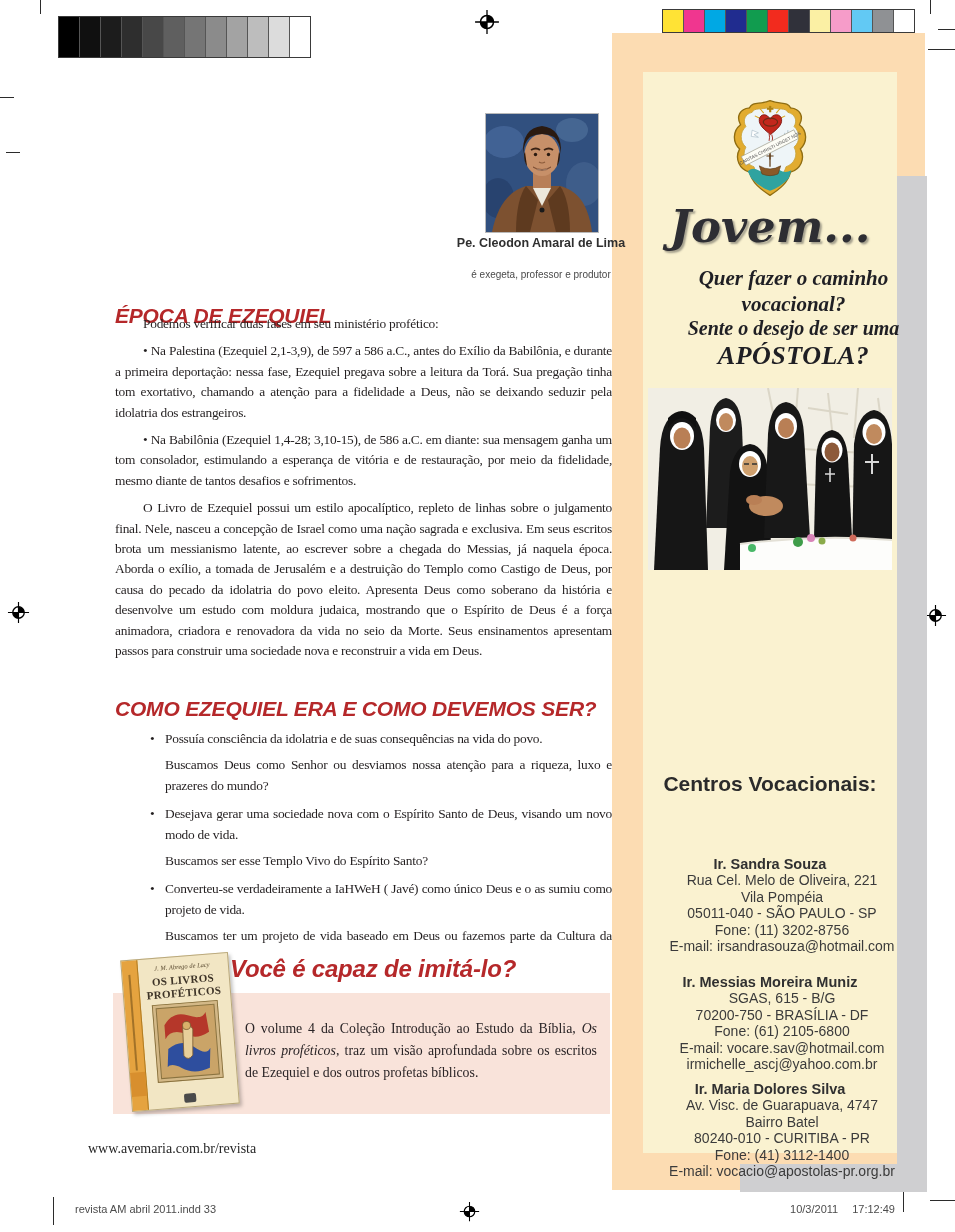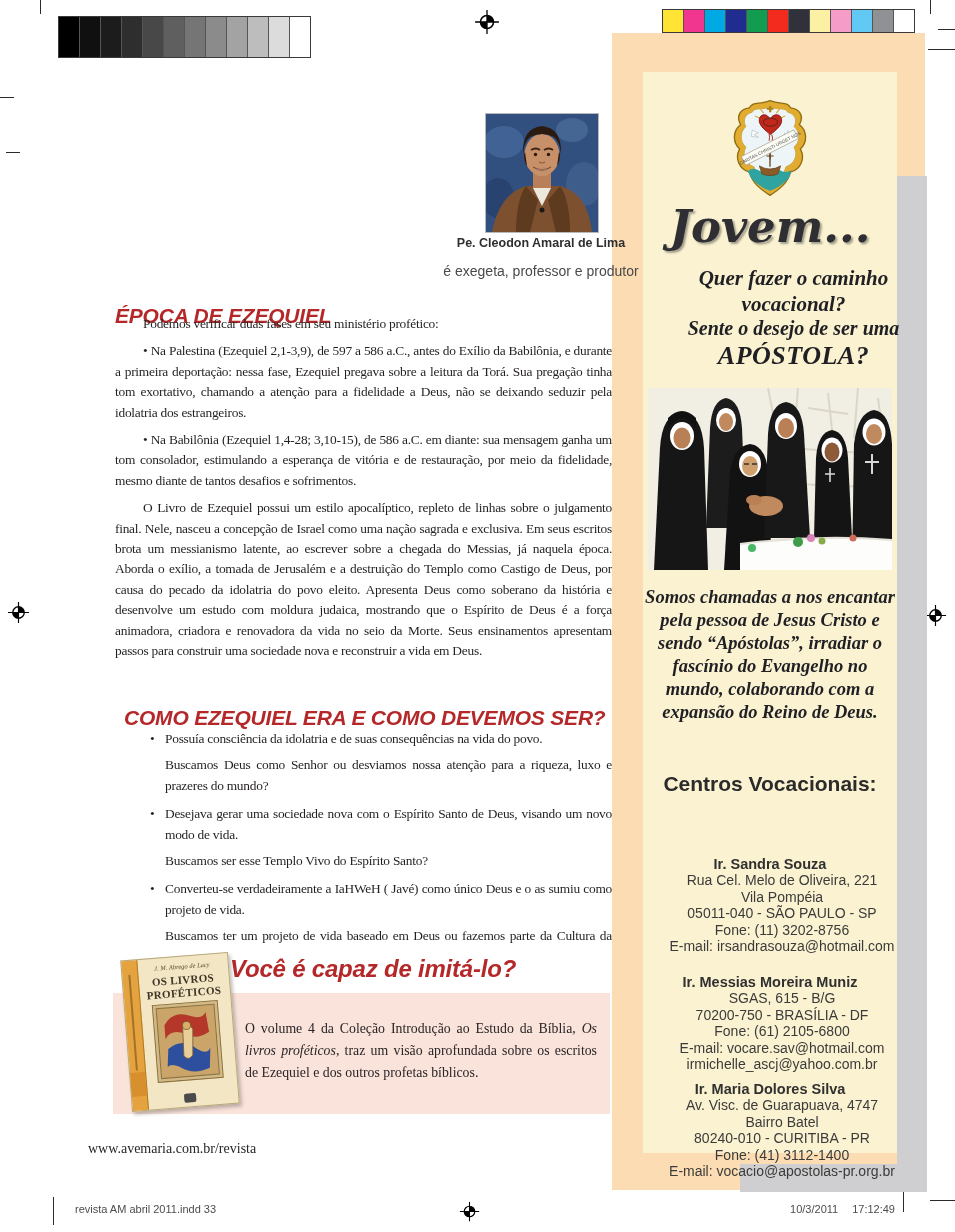--- a/index.html
+++ b/index.html
@@ -47,7 +47,7 @@
   .priest-photo{left:485px;top:113px;width:112px;height:118px;border:1px solid #b9b9b9;background:#31507f;}
   .caption{left:431px;top:236px;width:220px;text-align:center;font-family:"Liberation Sans",sans-serif;}
   .caption .cap-name{font-weight:bold;font-size:12.5px;color:#2f2f2f;}
-  .caption .cap-role{font-size:14px;color:#4a4a4a;margin-top:13px;}
+  .caption .cap-role{font-size:10px;color:#4a4a4a;margin-top:19px;}
 
   .red-h{position:absolute;left:115px;font-family:"Liberation Sans",sans-serif;font-weight:bold;font-style:italic;
          color:#b5282a;letter-spacing:-0.2px;}

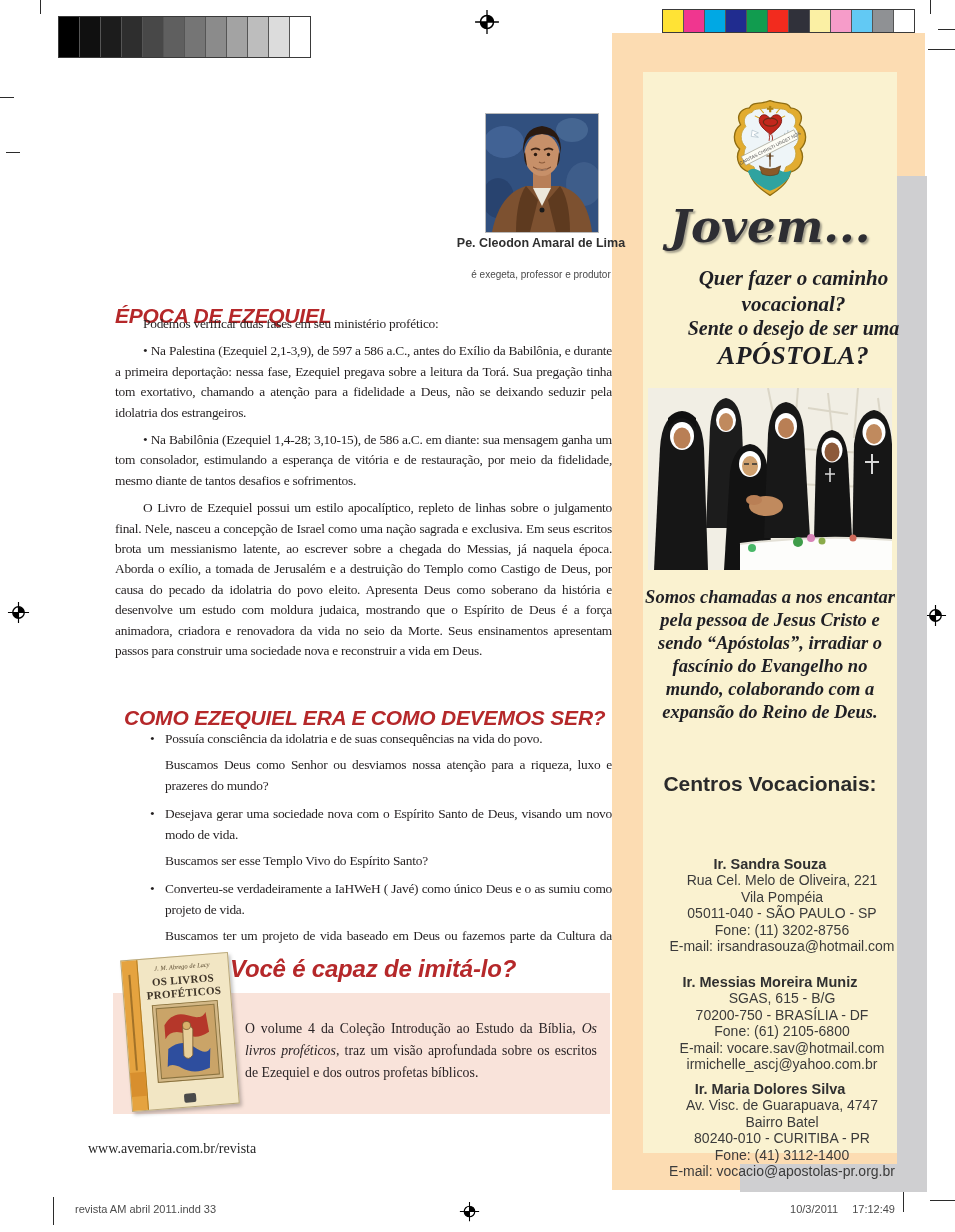--- a/index.html
+++ b/index.html
@@ -235,7 +235,6 @@
       <circle cx="104" cy="160" r="4" fill="#49b868"></circle>
     </svg>
 
-    <div class="abs sb-quote">Somos chamadas a nos encantar pela pessoa de Jesus Cristo e sendo “Apóstolas”, irradiar o fascínio do Evangelho no mundo, colaborando com a expansão do Reino de Deus.</div>
 
     <div class="abs sb-contacts-heading">Centros Vocacionais:</div>
 

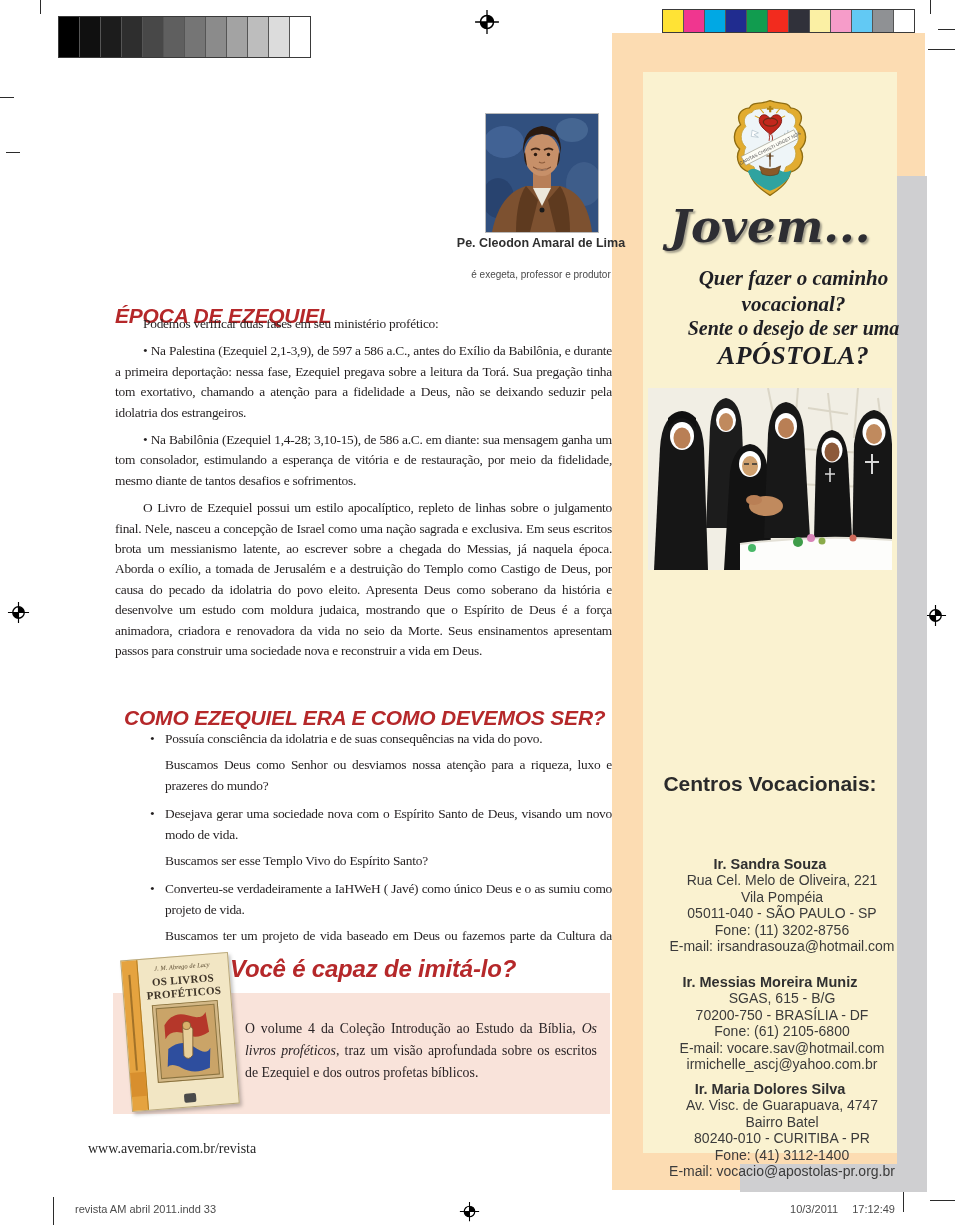--- a/index.html
+++ b/index.html
@@ -304,7 +304,7 @@
       <div class="para">O Livro de Ezequiel  possui um estilo apocalíptico, repleto de linhas sobre o julgamento final.  Nele,  nasceu a concepção de Israel como uma nação sagrada e exclusiva. Em seus escritos brota um messianismo latente,  ao escrever sobre a chegada do Messias, já naquela época. Aborda o exílio, a tomada de Jerusalém e a destruição do Templo como Castigo de Deus,  por causa do pecado da idolatria do povo eleito. Apresenta Deus como soberano da história e desenvolve  um estudo com moldura judaica, mostrando que o Espírito de Deus é a força animadora, criadora e renovadora da vida no seio da Morte. Seus ensinamentos apresentam passos para construir uma sociedade nova e reconstruir a vida em Deus.</div>
     </div>
 
-  <h2 class="red-h h2a" style="margin:9px">COMO EZEQUIEL ERA E COMO DEVEMOS SER?</h2>
+  <h2 class="red-h h2a" style="margin:0">COMO EZEQUIEL ERA E COMO DEVEMOS SER?</h2>
   <div class="abs bodycol sec2">
     <div class="bitem">
       <span class="bullet">•</span>

